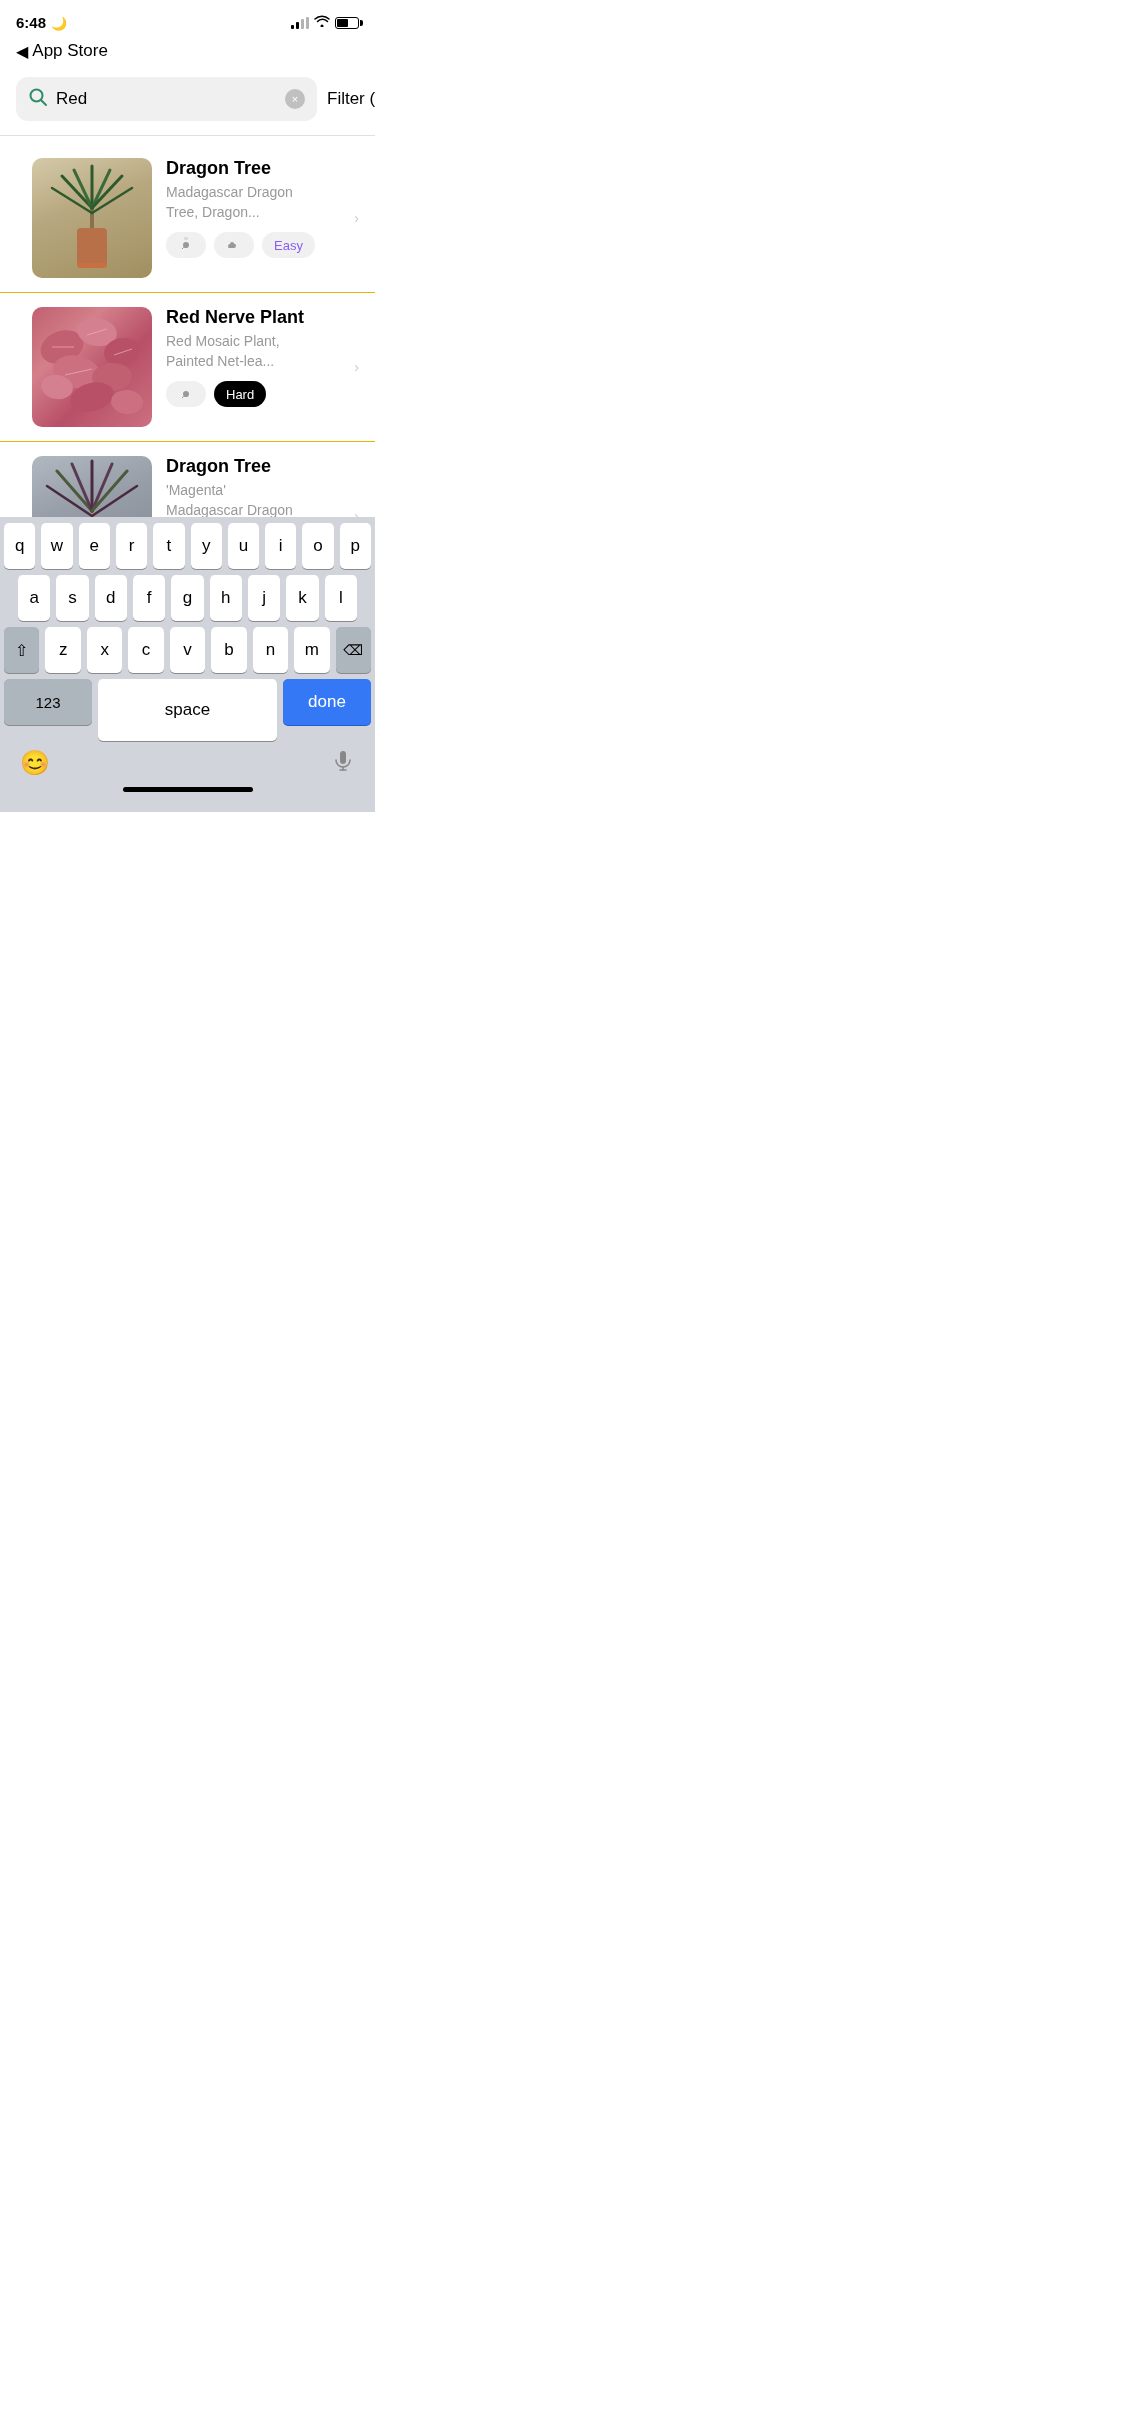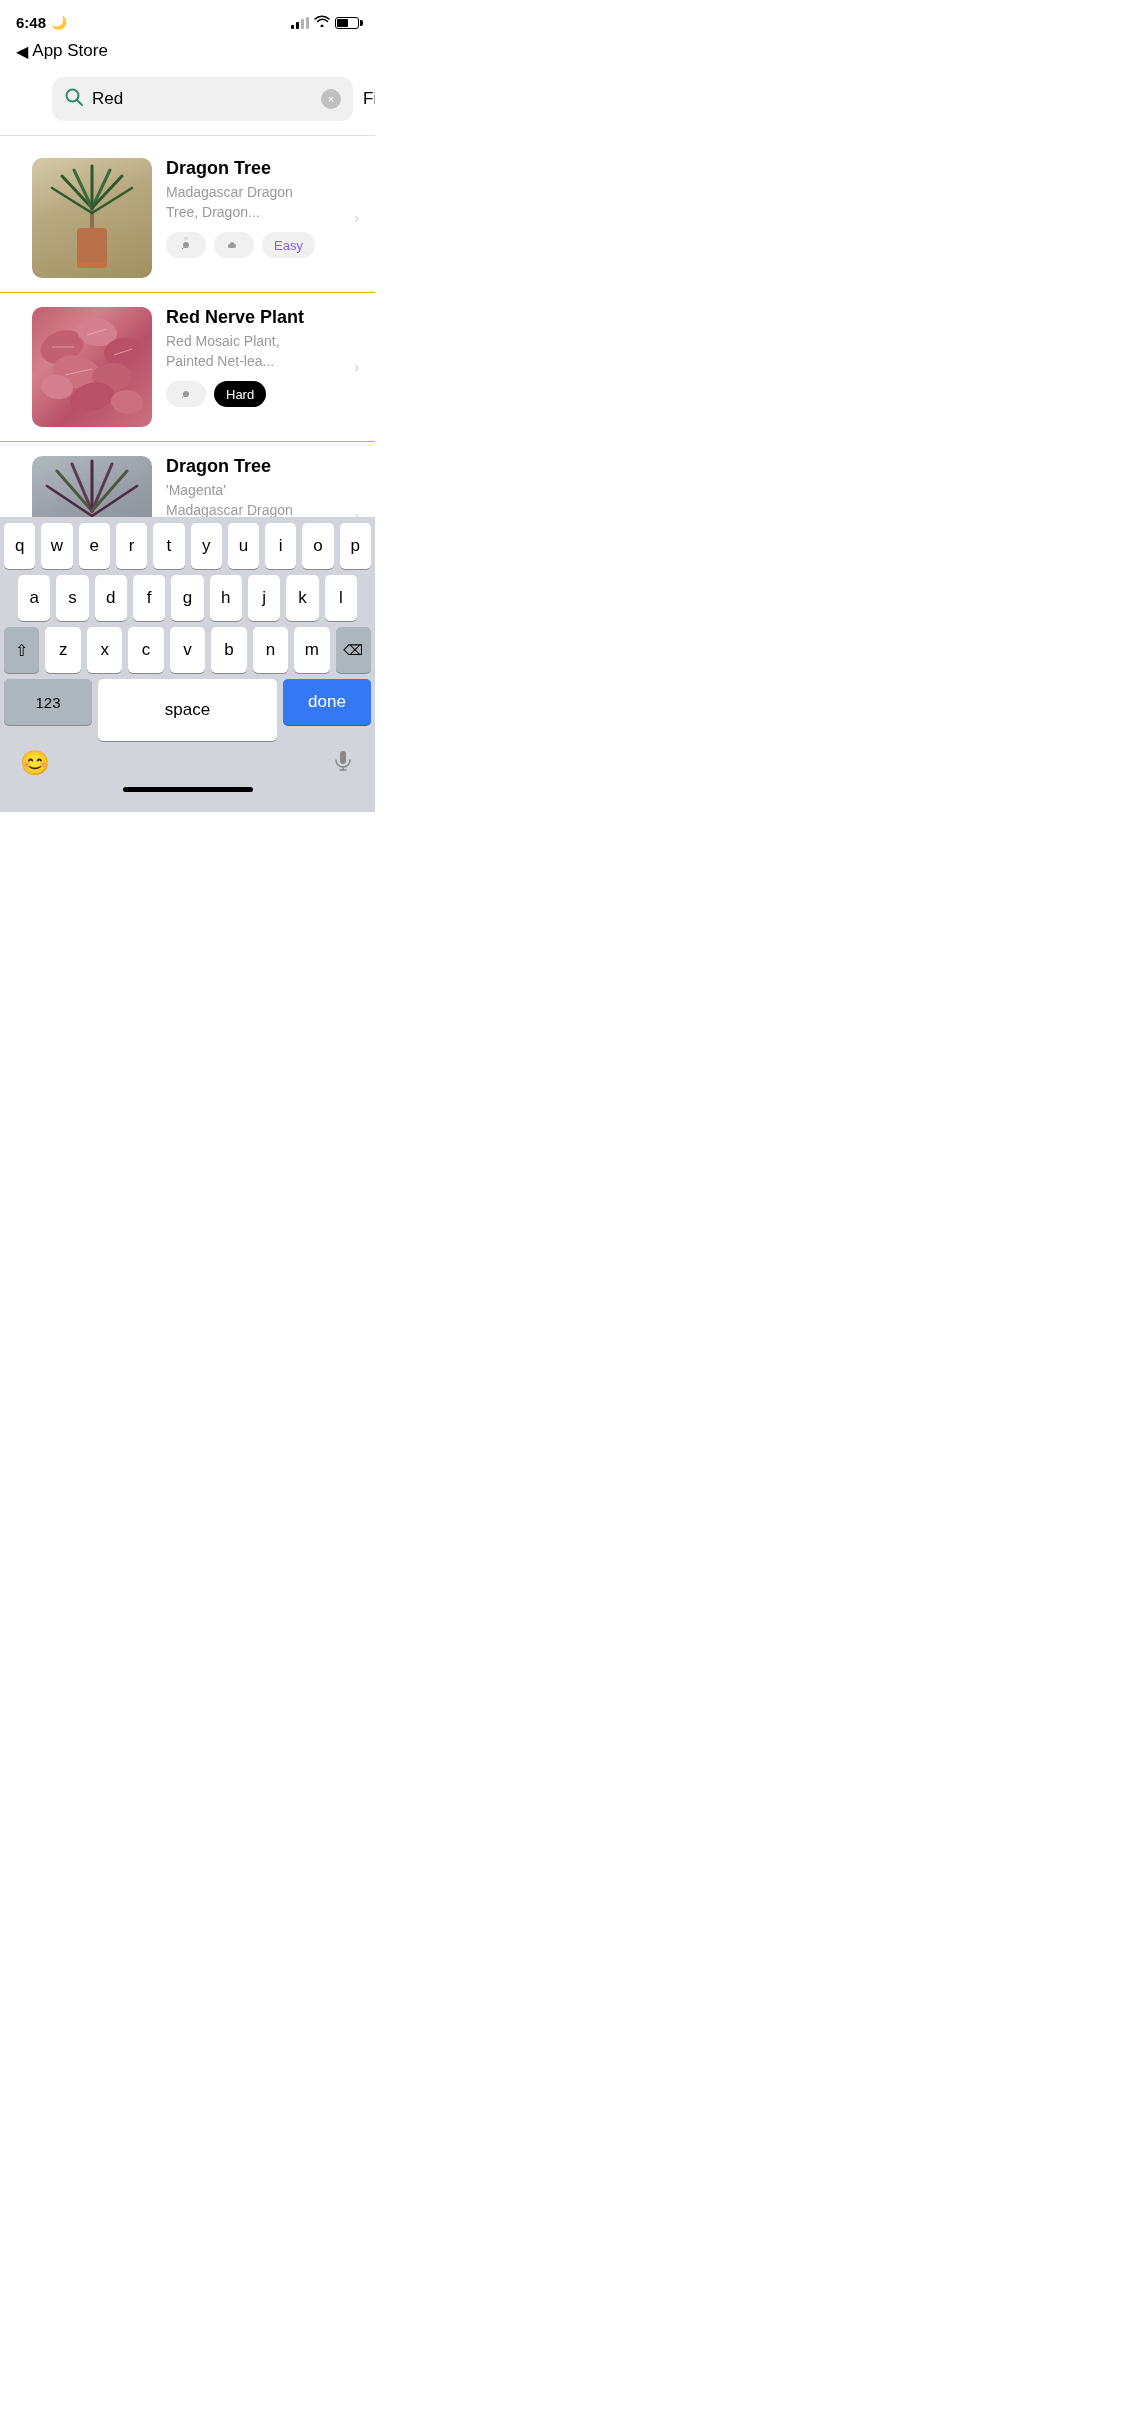--- a/index.html
+++ b/index.html
@@ -344,7 +344,7 @@
 <body>
 
 <div class="status-bar">
-  <div style="display:flex;align-items:center;gap:5px;">
+  <div style="display:flex;align-items:flex-end;gap:5px;">
     <span class="status-time">6:48</span>
     <span style="font-size:13px;">🌙</span>
   </div>

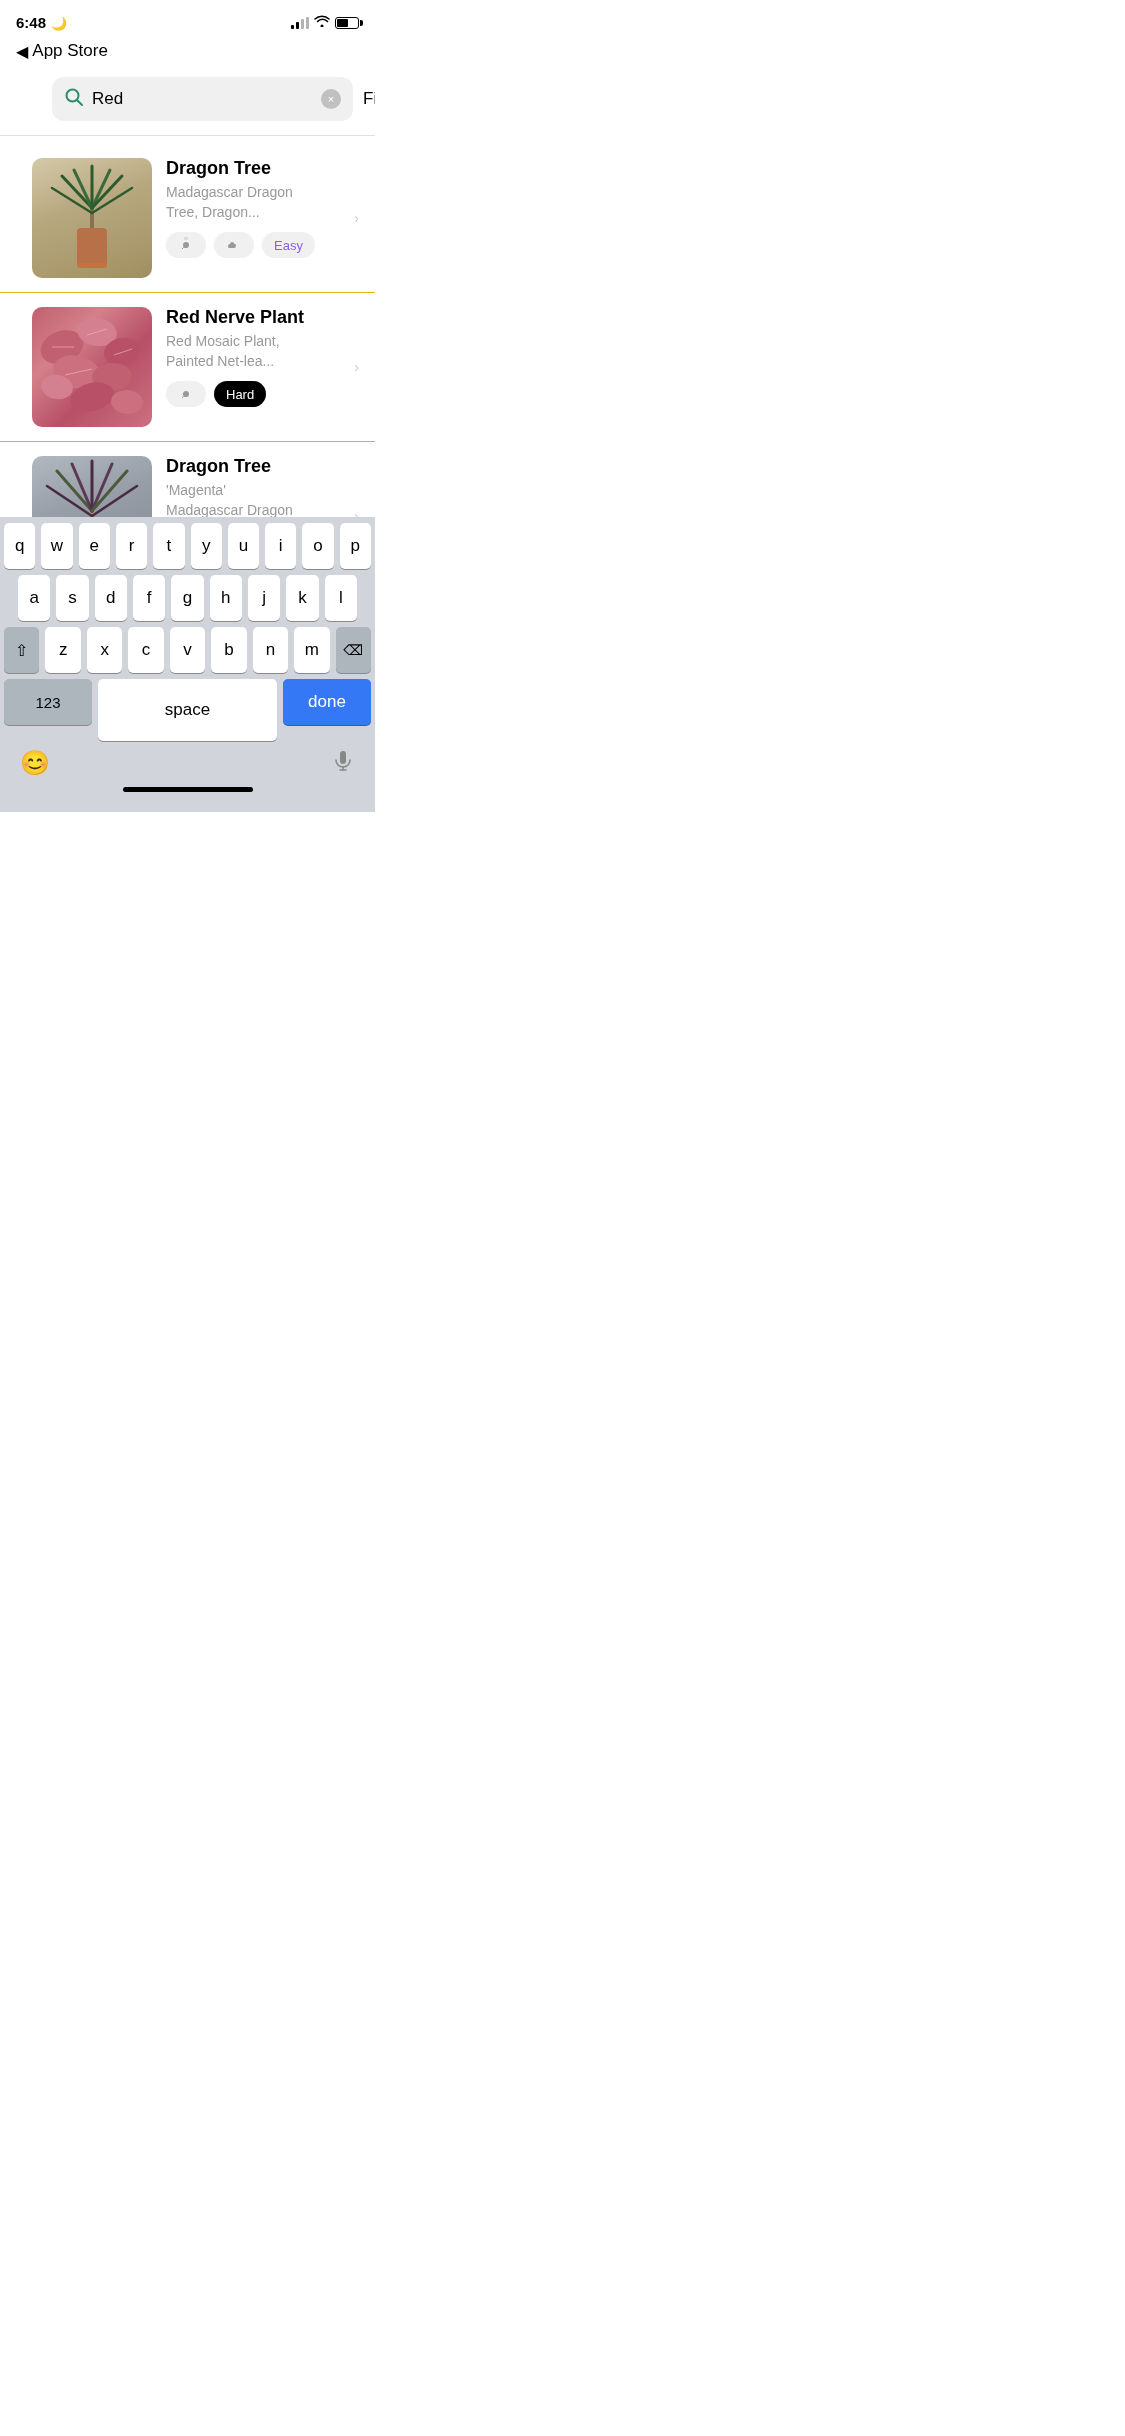--- a/index.html
+++ b/index.html
@@ -100,7 +100,6 @@
       display: flex;
       align-items: center;
       gap: 10px;
-      margin-left: 36px;
     }
     .search-input-wrapper {
       flex: 1;

